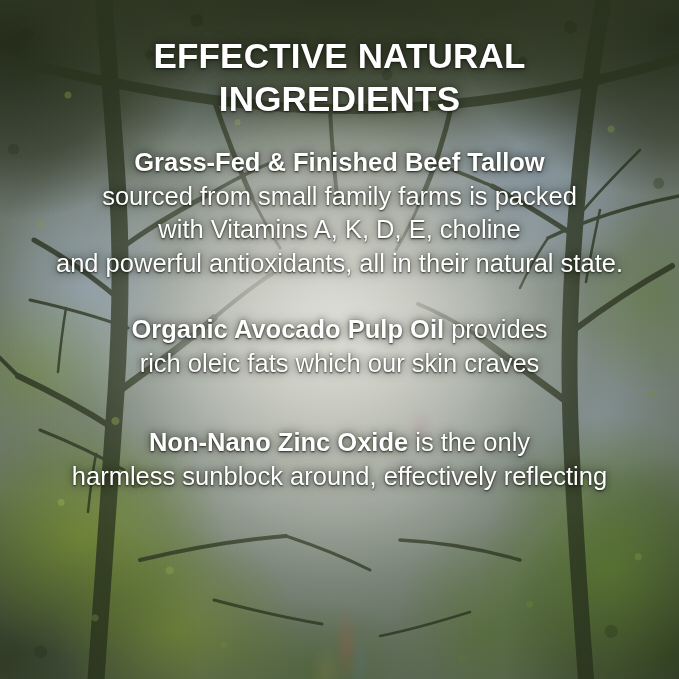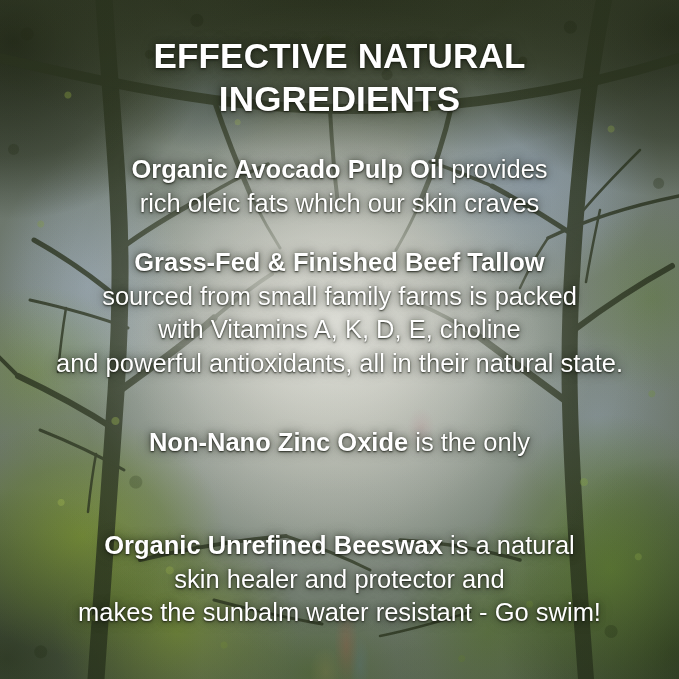--- a/index.html
+++ b/index.html
@@ -239,11 +239,6 @@
 
     <h1 id="headline">EFFECTIVE NATURAL INGREDIENTS</h1>
 
-    <p class="block" id="block-avocado">
-      <span class="lead">Organic Avocado Pulp Oil</span><span> provides</span><br>
-      <span>rich oleic fats which our skin craves</span>
-    </p>
-
     <p class="block" id="block-tallow">
       <span class="lead">Grass-Fed &amp; Finished Beef Tallow</span><br>
       <span>sourced from small family farms is packed</span><br>
@@ -251,6 +246,11 @@
       <span>and powerful antioxidants, all in their natural state.</span>
     </p>
 
+    <p class="block" id="block-avocado">
+      <span class="lead">Organic Avocado Pulp Oil</span><span> provides</span><br>
+      <span>rich oleic fats which our skin craves</span>
+    </p>
+
     <p class="block" id="block-zinc">
       <span class="lead">Non-Nano Zinc Oxide</span><span> is the only</span><br>
       <br>

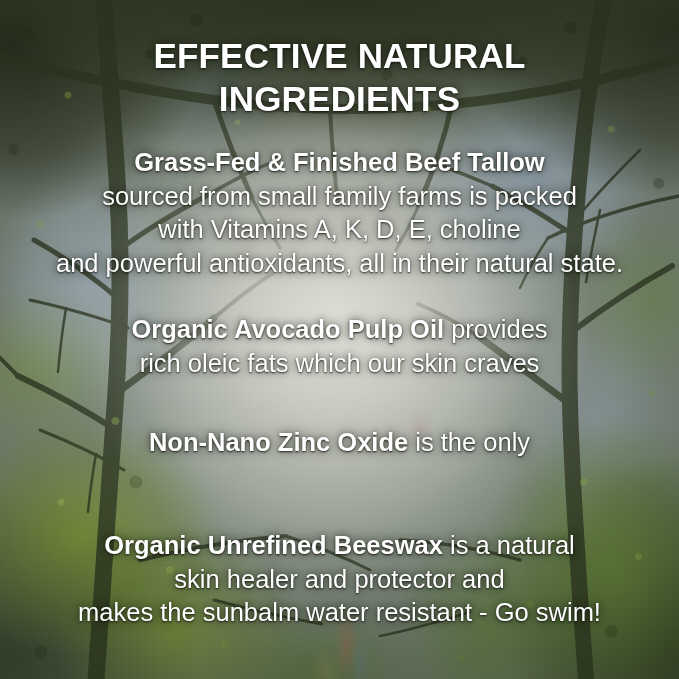--- a/index.html
+++ b/index.html
@@ -253,7 +253,7 @@
 
     <p class="block" id="block-zinc">
       <span class="lead">Non-Nano Zinc Oxide</span><span> is the only</span><br>
-      <br>
+      <span>harmless sunblock around, effectively reflecting</span><br>
     </p>
 
     <p class="block" id="block-beeswax">

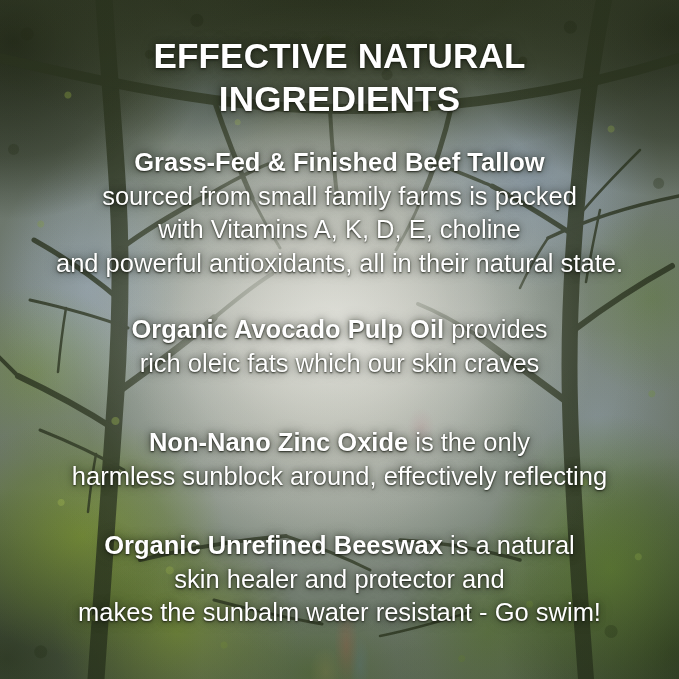--- a/index.html
+++ b/index.html
@@ -256,11 +256,6 @@
       <span>harmless sunblock around, effectively reflecting</span><br>
     </p>
 
-    <p class="block" id="block-beeswax">
-      <span class="lead">Organic Unrefined Beeswax</span><span> is a natural</span><br>
-      <span>skin healer and protector and</span><br>
-      <span>makes the sunbalm water resistant - Go swim!</span>
-    </p>
 
   </div>
 </div>

